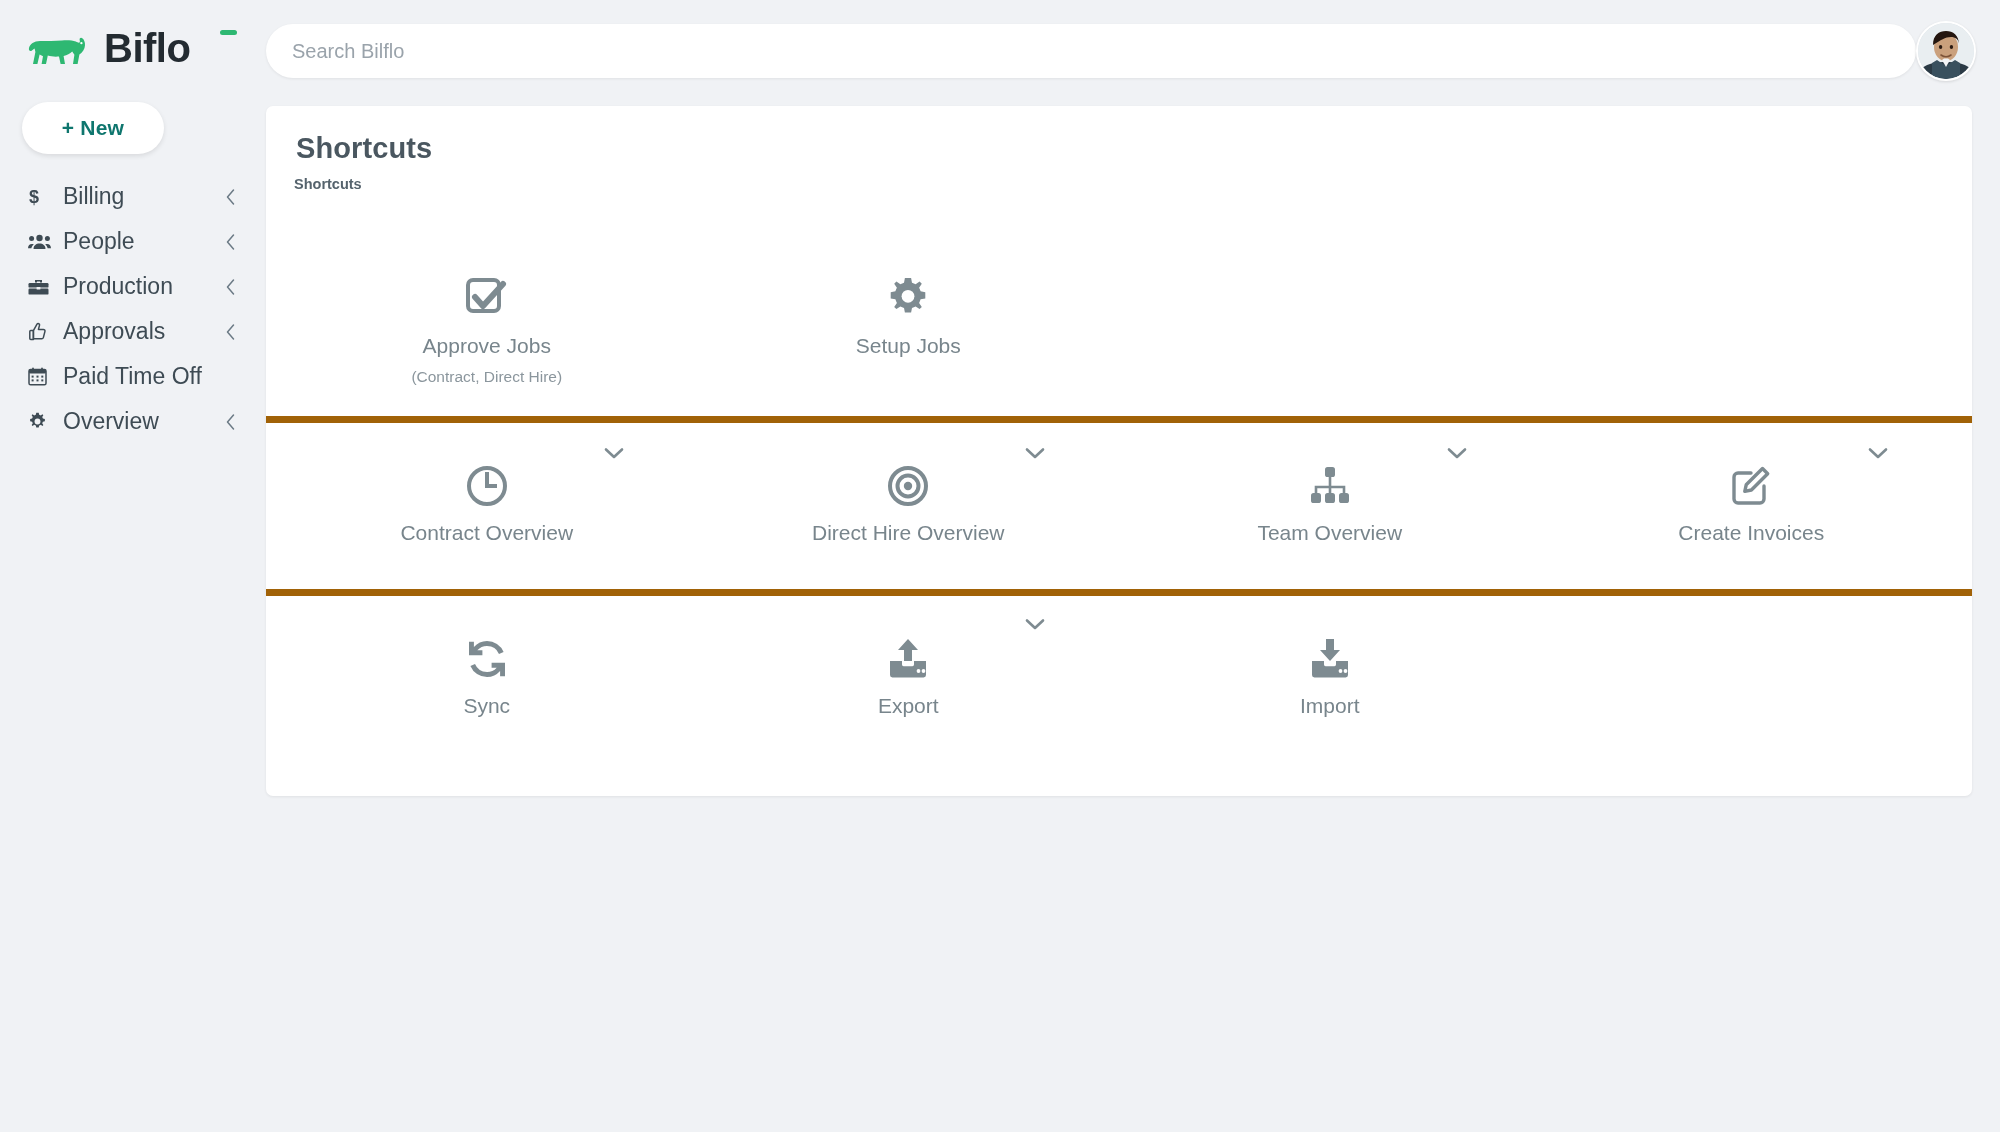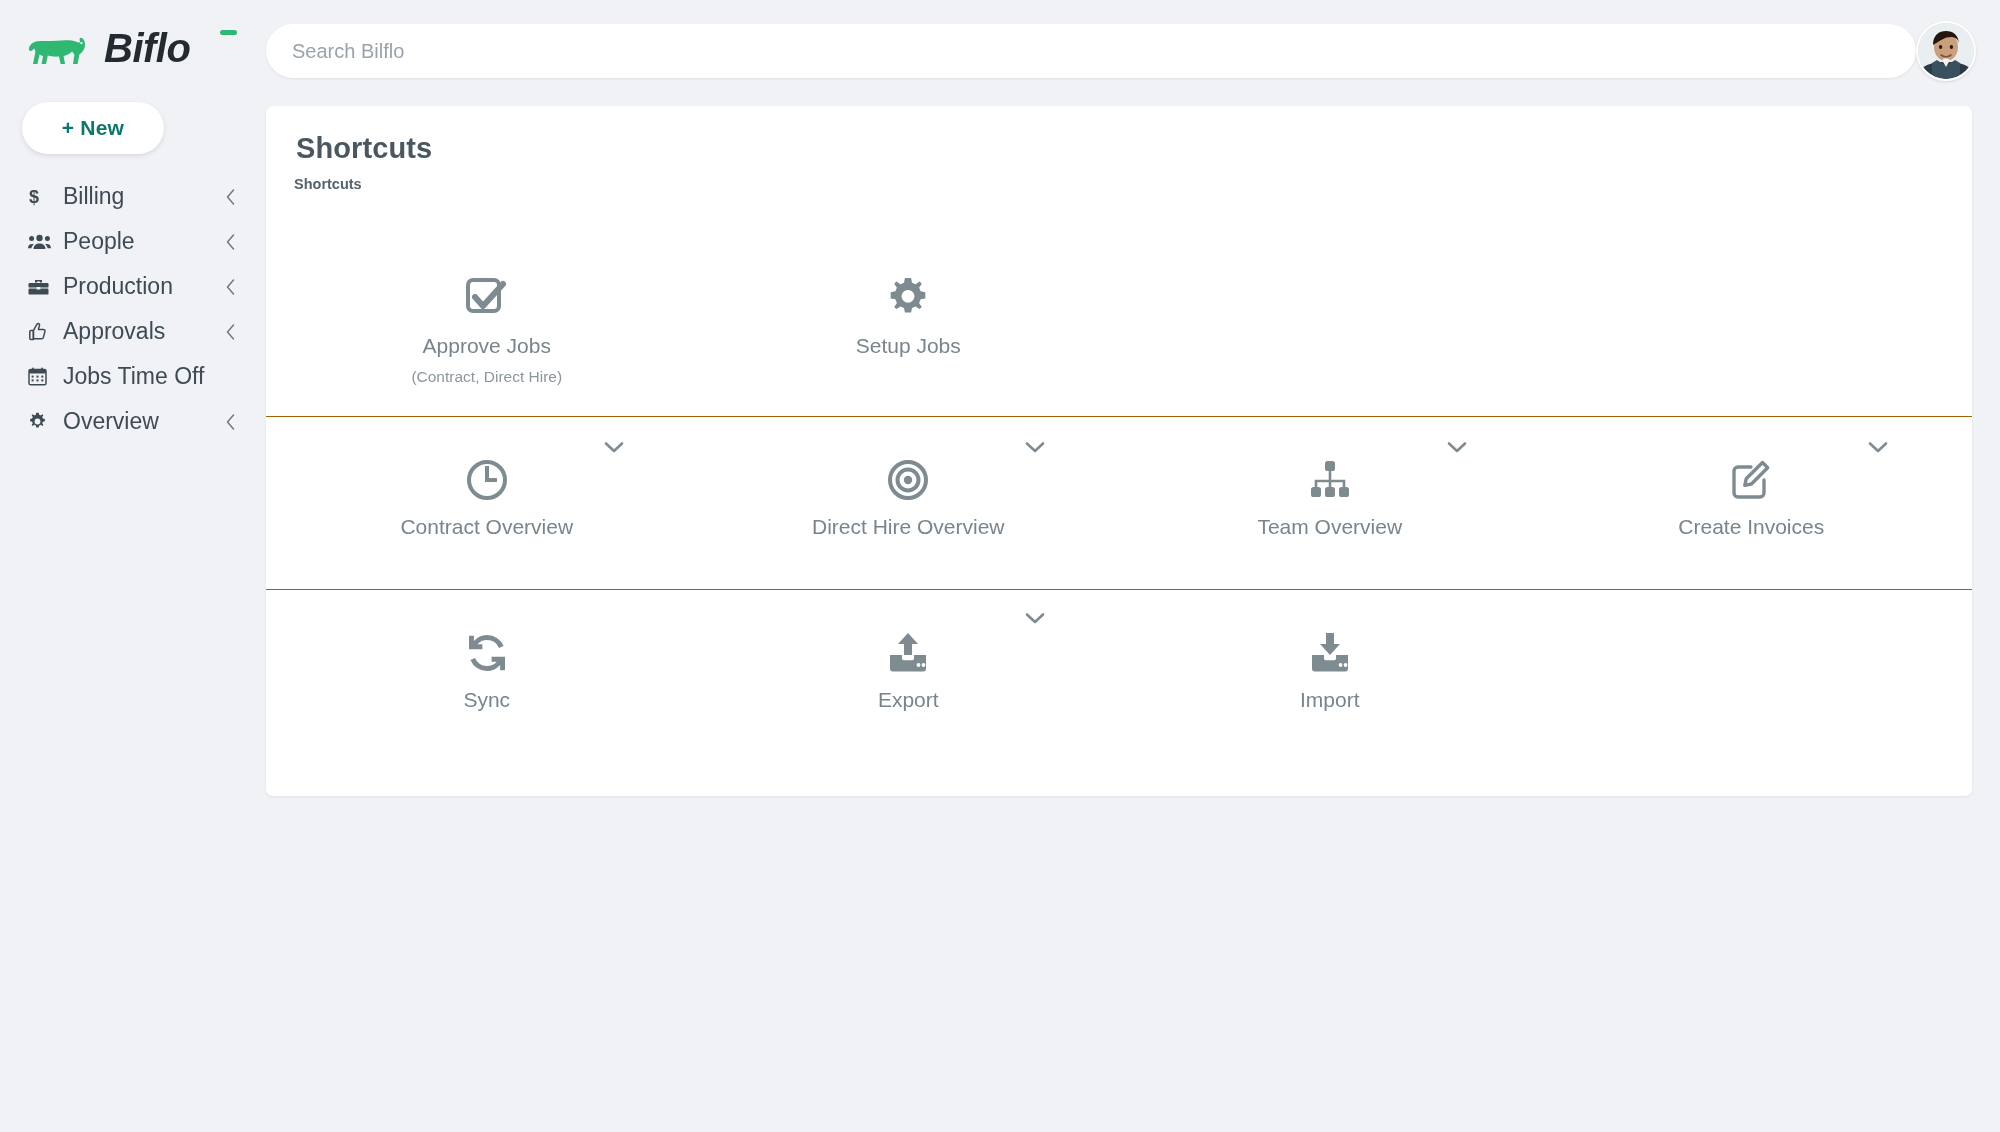--- a/index.html
+++ b/index.html
@@ -22,7 +22,7 @@
     padding: 8px 0 0 26px; height: 62px;
   }
   .logo-mark { width: 66px; height: 44px; display: block; }
-  .logo-word { display: flex; align-items: flex-start; font-style: italic; }
+  .logo-word { display: flex; align-items: flex-start; }
   .logo-word svg { display: block; }
 
   .new-btn {

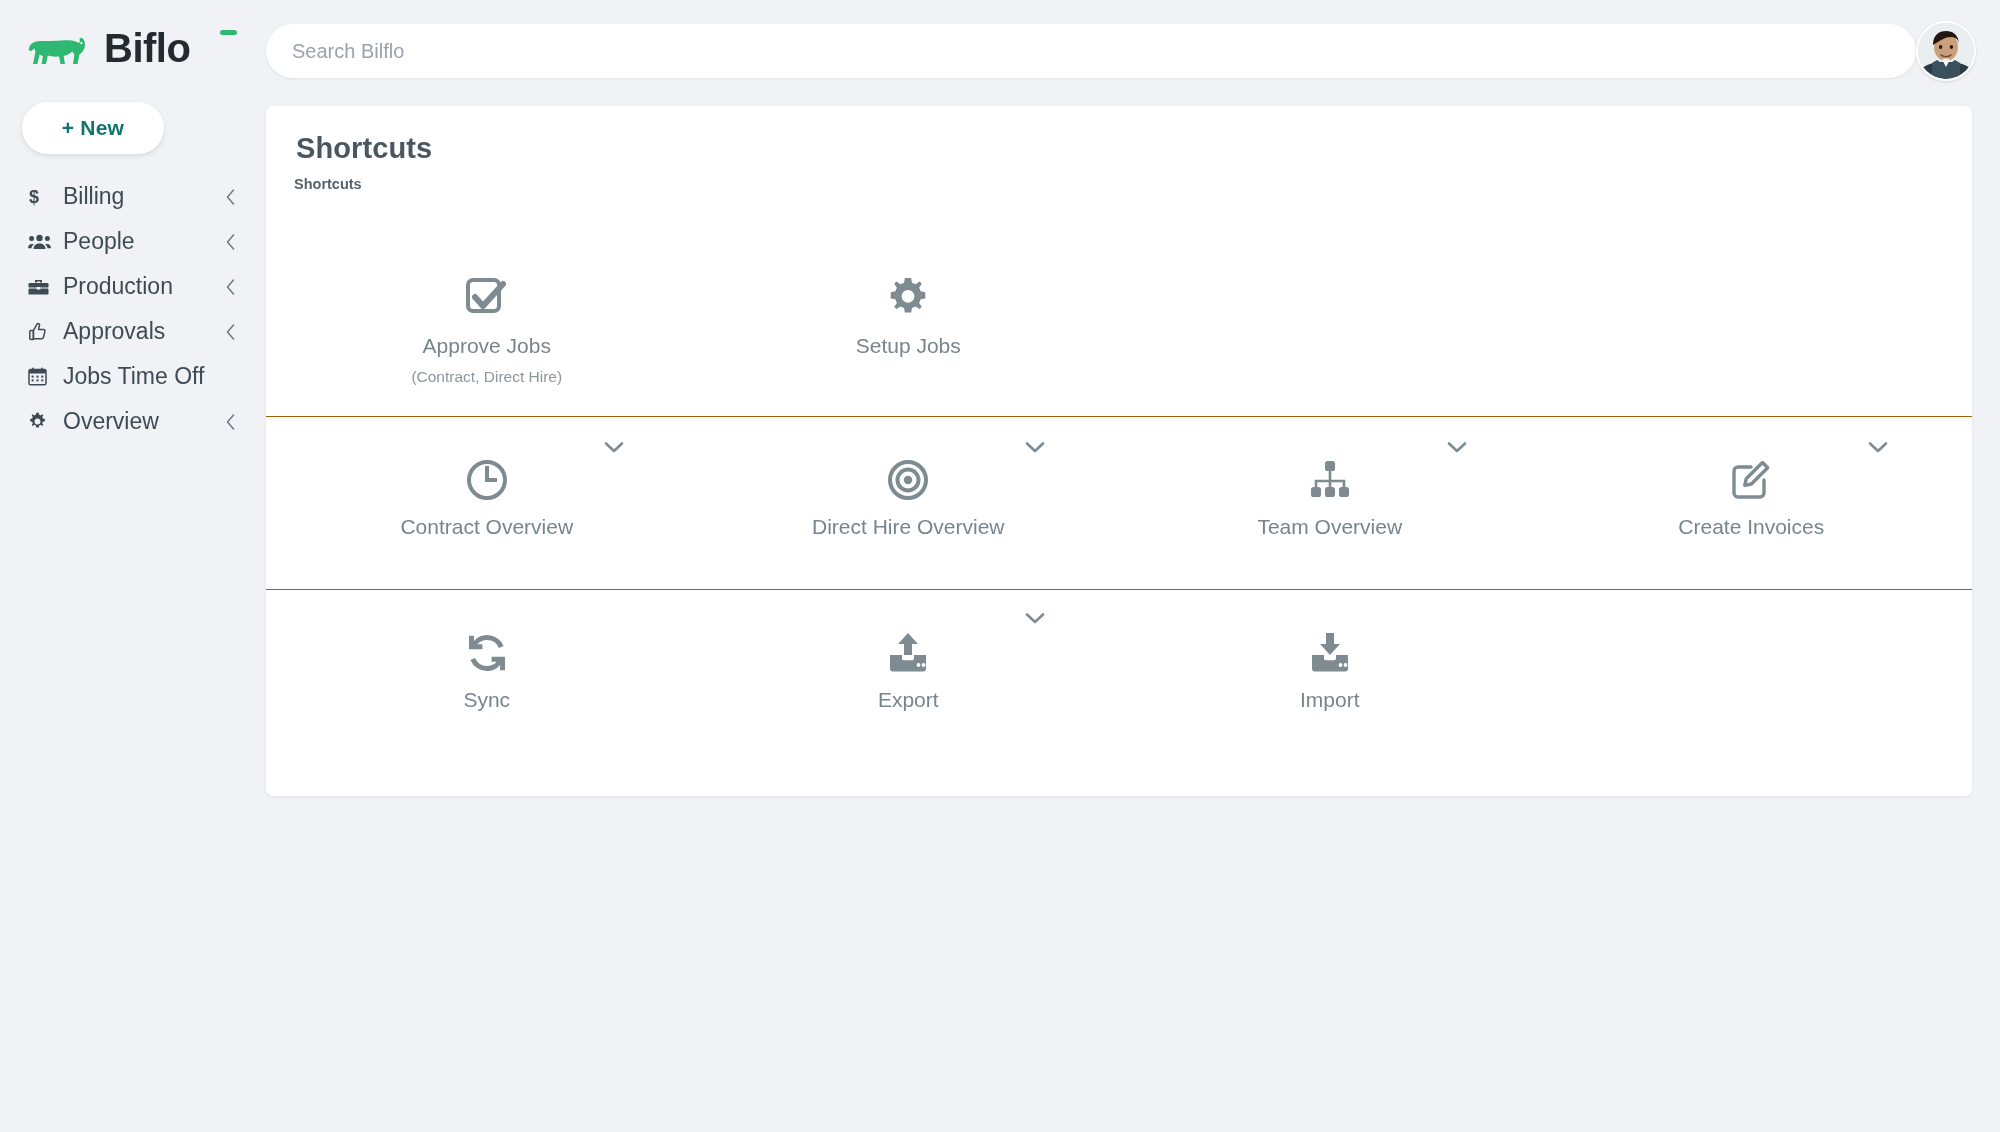--- a/index.html
+++ b/index.html
@@ -254,7 +254,7 @@
               <rect x="13.3" y="12.4" width="2" height="2"></rect>
           </svg>
         </span>
-        <span class="nav-label">Jobs Time Off</span>
+        <span class="nav-label">Paid Time Off</span>
       </div>
 
       <div class="nav-item">

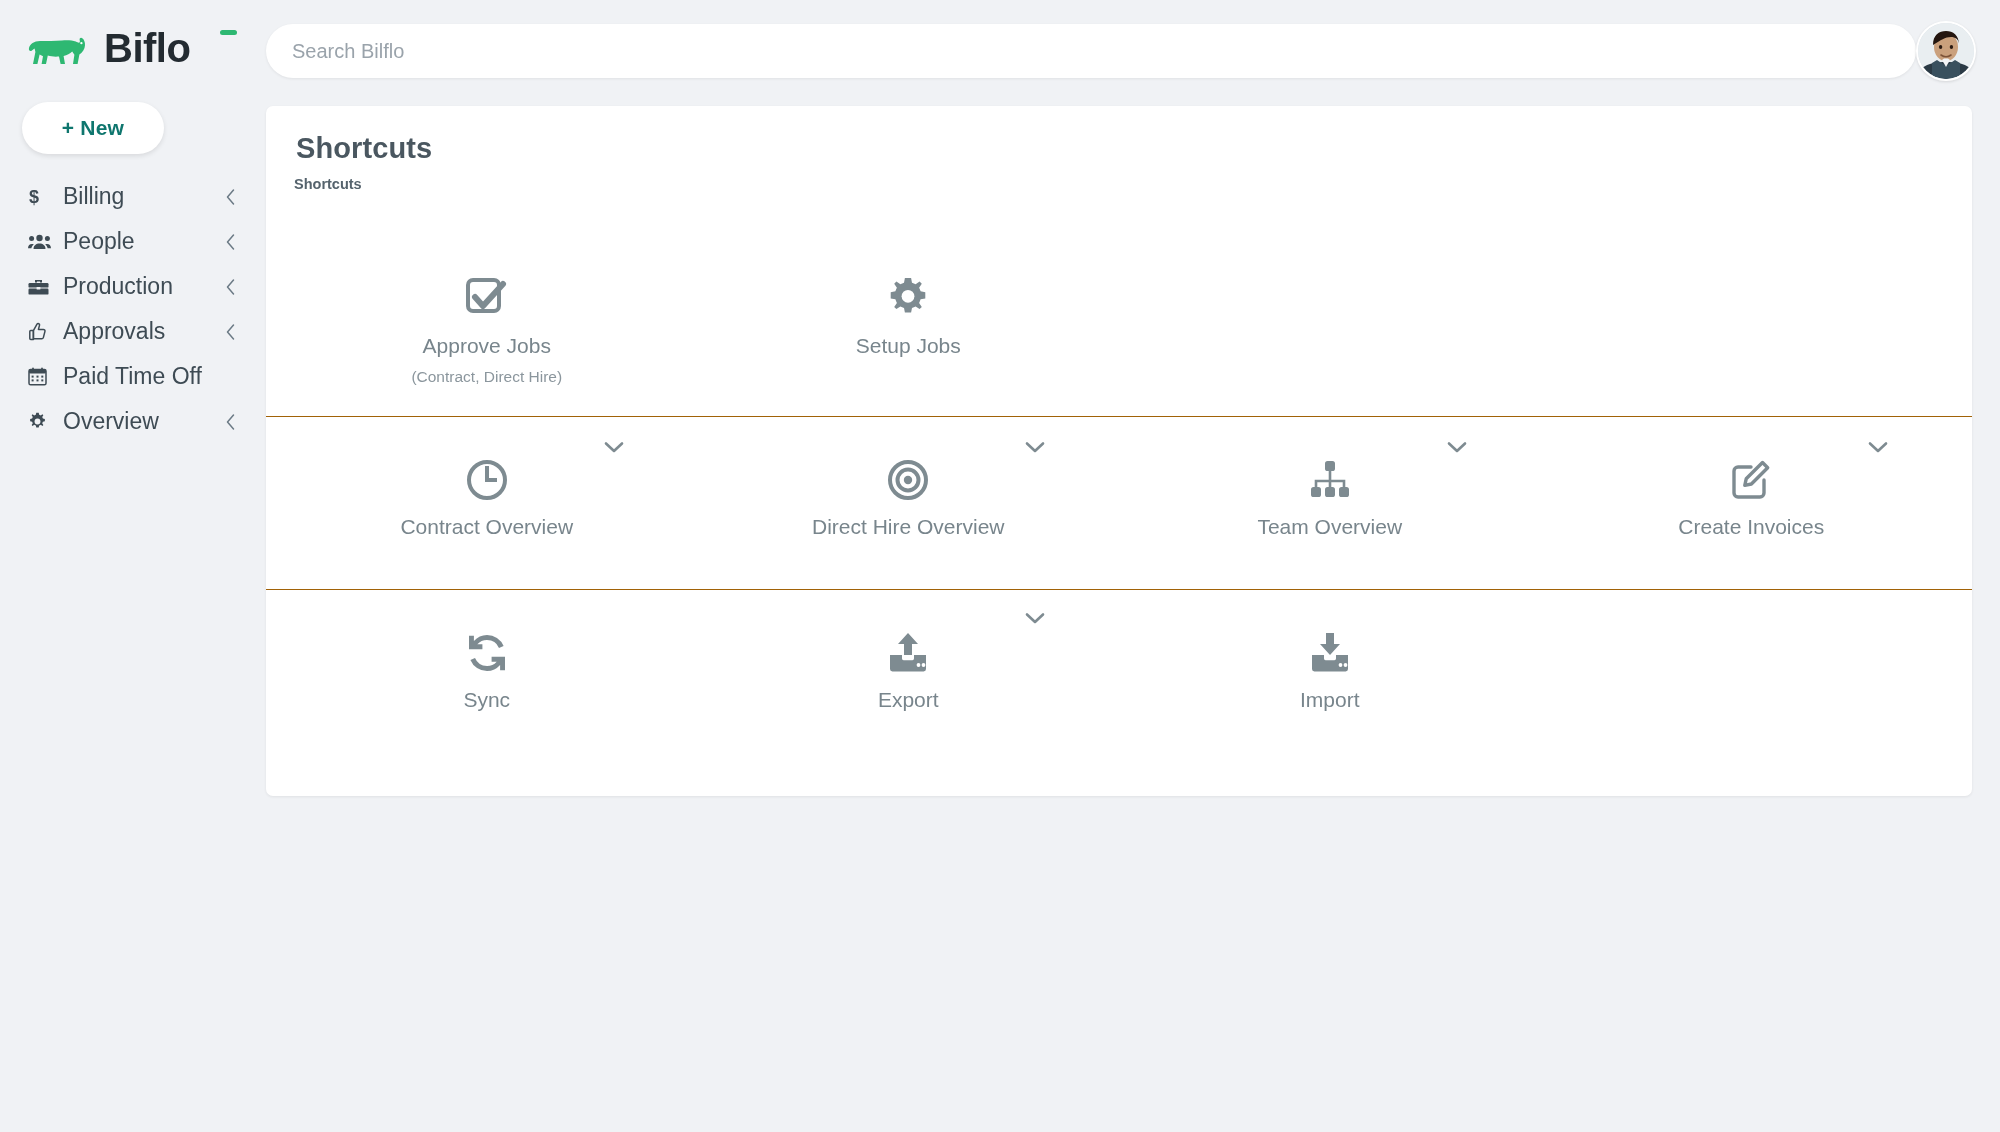--- a/index.html
+++ b/index.html
@@ -107,7 +107,7 @@
     display: flex; align-items: stretch;
     padding: 0 10px;
   }
-  .grid-row.divided { border-top: 1px solid #a16207; }
+  .grid-row.divided { border-top: 7px solid #a16207; }
   .row1 { height: 224px; }
   .row2 { height: 173px; }
   .row3 { height: 170px; }

